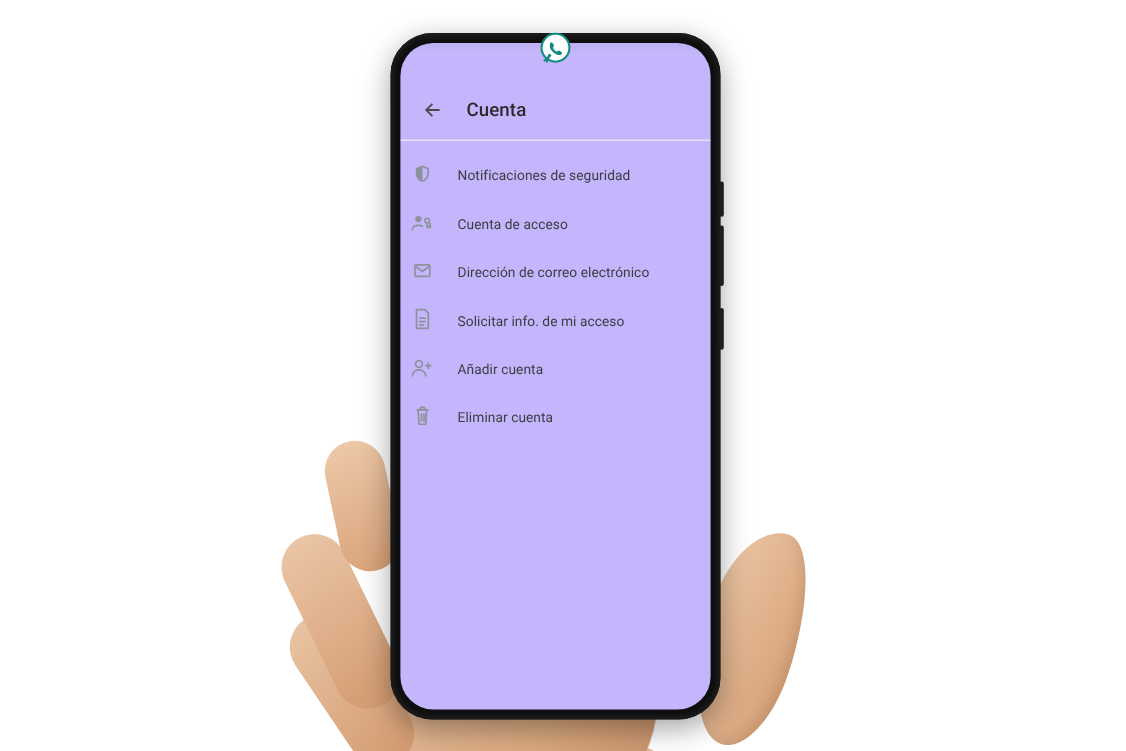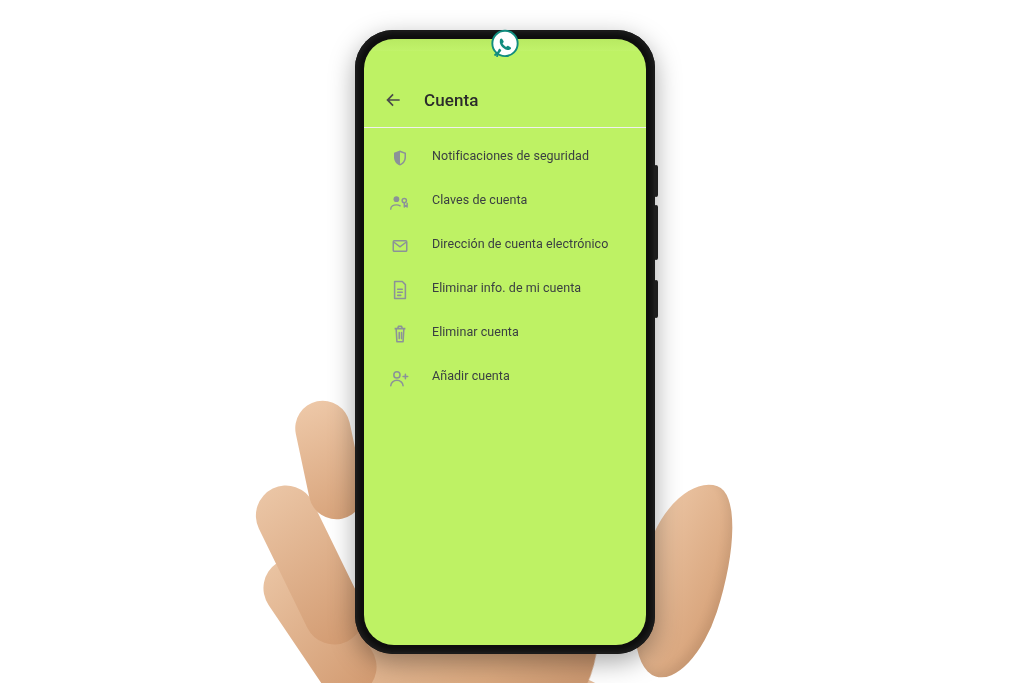--- a/index.html
+++ b/index.html
@@ -23,7 +23,7 @@
     .side-btn2 { position: absolute; right: -3px; top: 175px; width: 4px; height: 55px; background: #1e1e1e; border-radius: 2px; }
     .side-btn3 { position: absolute; right: -3px; top: 250px; width: 4px; height: 38px; background: #1e1e1e; border-radius: 2px; }
 
-    .screen { position: absolute; left: 9px; right: 9px; top: 9px; bottom: 9px; background: #bef264; border-radius: 30px; overflow: hidden; }
+    .screen { position: absolute; left: 9px; right: 9px; top: 9px; bottom: 9px; background: #c4b5fd; border-radius: 30px; overflow: hidden; }
     .screen-dark-top { position: absolute; left: 0; right: 0; top: 0; height: 12px; background: linear-gradient(180deg,#222,#fff); opacity: 0.04; }
 
     

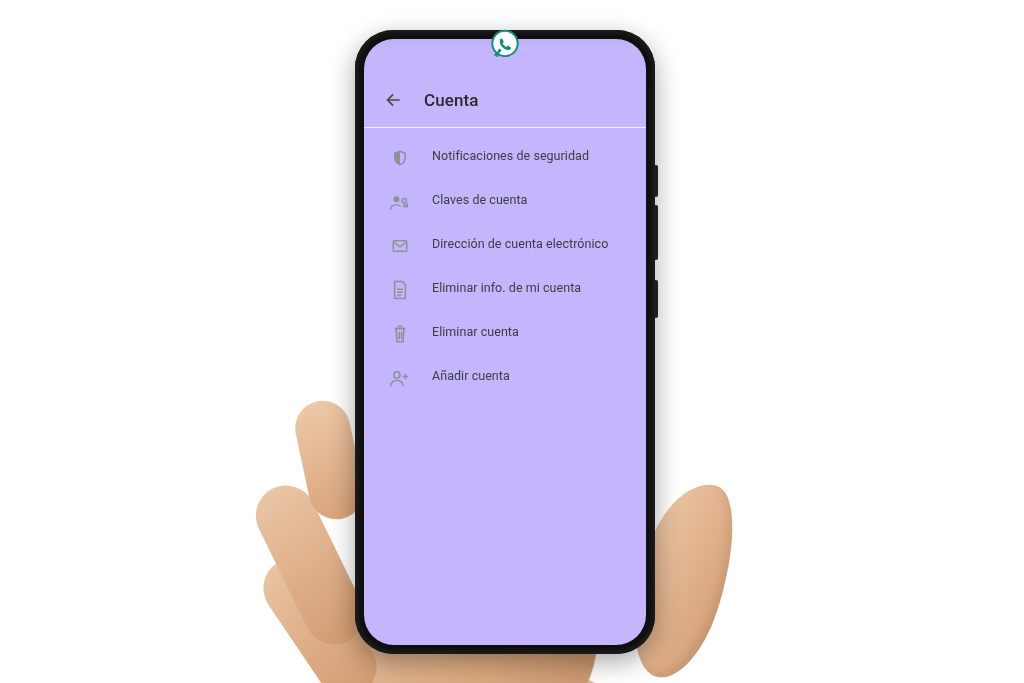--- a/index.html
+++ b/index.html
@@ -38,7 +38,7 @@
 
     
     .menu { padding: 2px 0 0 0; }
-    .menu-item { display: flex; align-items: flex-start; gap: 22px; padding: 12px 26px; cursor: pointer; }
+    .menu-item { display: flex; align-items: flex-end; gap: 22px; padding: 12px 10px; cursor: pointer; }
     .mi-icon { width: 20px; height: 20px; flex: 0 0 20px; color: #8b9298; display: flex; align-items: center; justify-content: center; }
     .mi-label { font-size: 12.5px; color: #3a3f42; letter-spacing: 0.05px; }
 

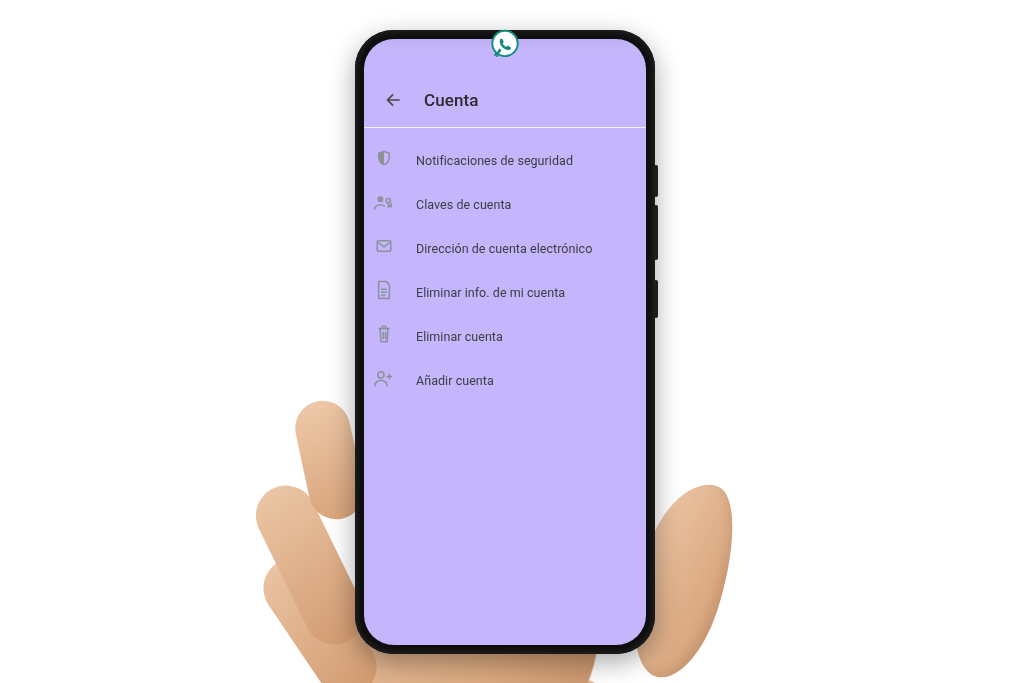--- a/index.html
+++ b/index.html
@@ -107,7 +107,7 @@
                 <path d="M20 13v6l2-2 2 2v-6" fill="none" stroke="currentColor" stroke-width="2" stroke-linejoin="round"></path>
               </svg>
           </span>
-          <span class="mi-label">Claves de cuenta</span>
+          <span class="mi-label">Cuenta de acceso</span>
         </div>
 
         <div class="menu-item">

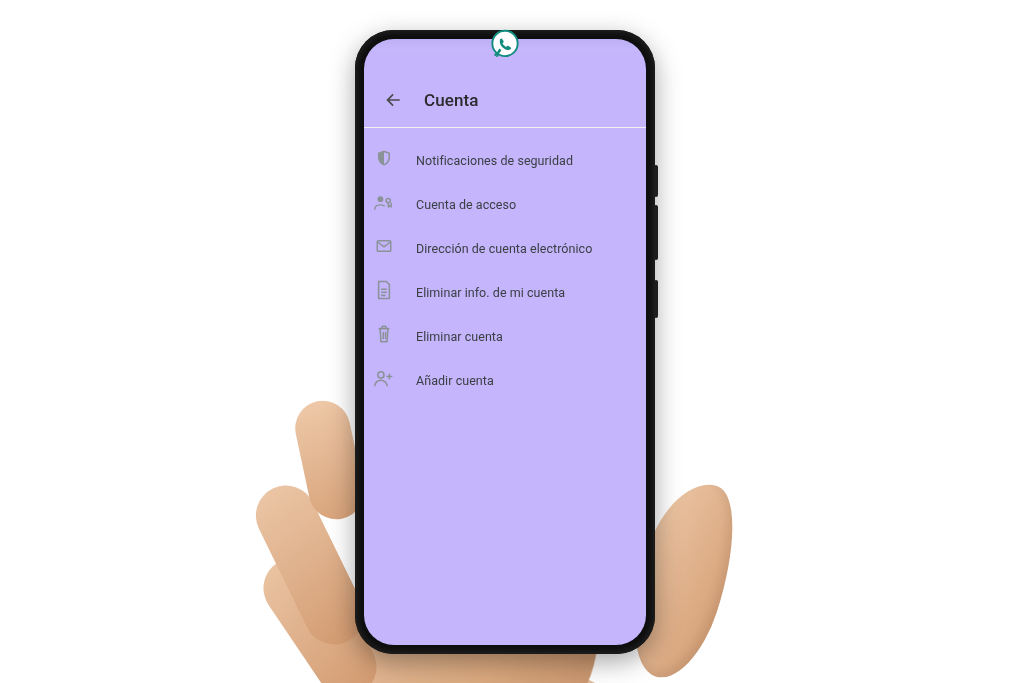--- a/index.html
+++ b/index.html
@@ -117,7 +117,7 @@
                 <path d="M4 7l8 6 8-6" fill="none" stroke="currentColor" stroke-width="2"></path>
               </svg>
           </span>
-          <span class="mi-label">Dirección de cuenta electrónico</span>
+          <span class="mi-label">Dirección de correo electrónico</span>
         </div>
 
 

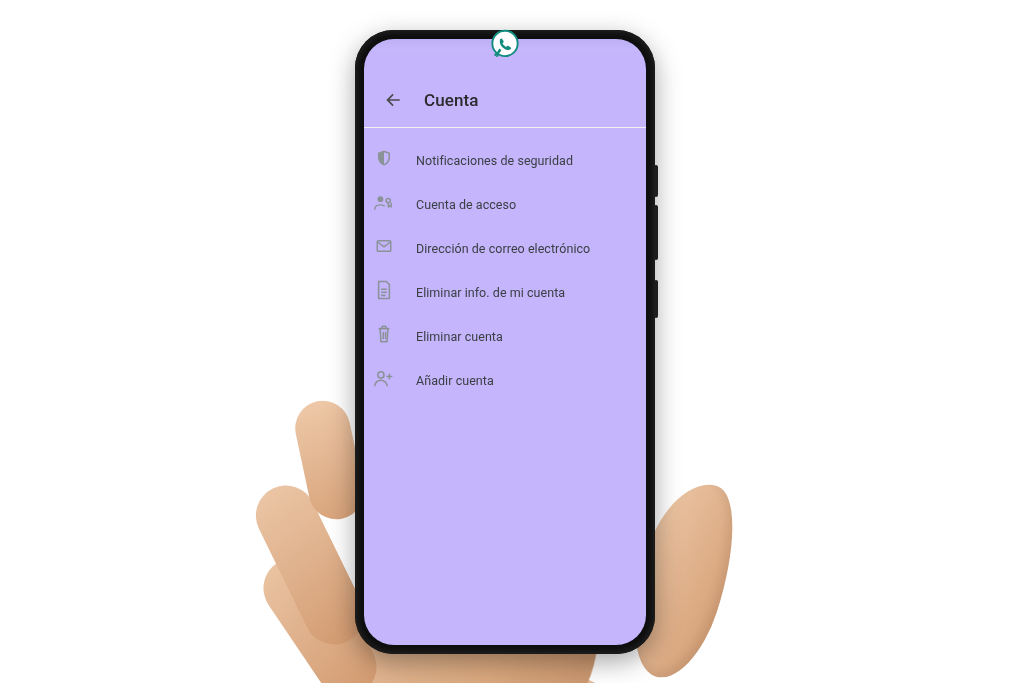--- a/index.html
+++ b/index.html
@@ -129,7 +129,7 @@
                 <path d="M7 12h6M7 16h6M7 20h4" stroke="currentColor" stroke-width="2" stroke-linecap="round"></path>
               </svg>
           </span>
-          <span class="mi-label">Eliminar info. de mi cuenta</span>
+          <span class="mi-label">Solicitar info. de mi acceso</span>
         </div>
 
         <div class="menu-item">

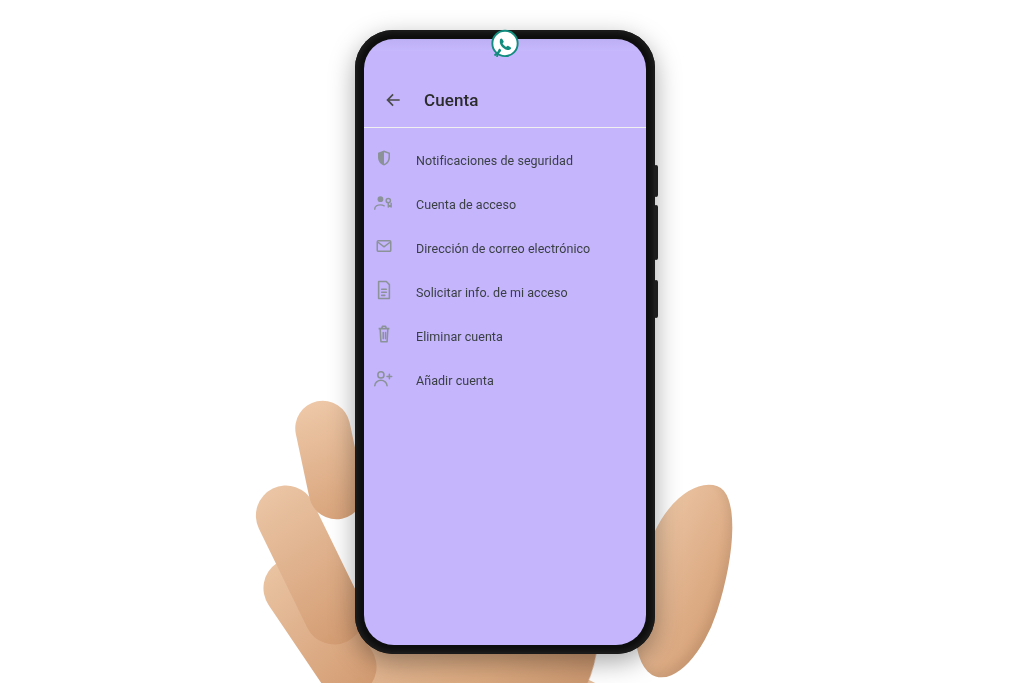--- a/index.html
+++ b/index.html
@@ -134,16 +134,6 @@
 
         <div class="menu-item">
           <span class="mi-icon">
-            <svg width="16" height="20" viewBox="0 0 20 26">
-                <path d="M3 6h14M8 3h4l1 3H7zM5 6l1 17h8l1-17" fill="none" stroke="currentColor" stroke-width="2" stroke-linejoin="round"></path>
-                <path d="M9 11v8M12 11v8" stroke="currentColor" stroke-width="2" stroke-linecap="round"></path>
-              </svg>
-          </span>
-          <span class="mi-label">Eliminar cuenta</span>
-        </div>
-
-        <div class="menu-item">
-          <span class="mi-icon">
             <svg width="20" height="18" viewBox="0 0 26 22">
                 <circle cx="9" cy="7" r="4" fill="none" stroke="currentColor" stroke-width="2"></circle>
                 <path d="M1 21c0-4 4-7 8-7s8 3 8 7" fill="none" stroke="currentColor" stroke-width="2" stroke-linecap="round"></path>
@@ -153,6 +143,16 @@
           <span class="mi-label">Añadir cuenta</span>
         </div>
 
+        <div class="menu-item">
+          <span class="mi-icon">
+            <svg width="16" height="20" viewBox="0 0 20 26">
+                <path d="M3 6h14M8 3h4l1 3H7zM5 6l1 17h8l1-17" fill="none" stroke="currentColor" stroke-width="2" stroke-linejoin="round"></path>
+                <path d="M9 11v8M12 11v8" stroke="currentColor" stroke-width="2" stroke-linecap="round"></path>
+              </svg>
+          </span>
+          <span class="mi-label">Eliminar cuenta</span>
+        </div>
+
       </div>
     </div>
   </div>

